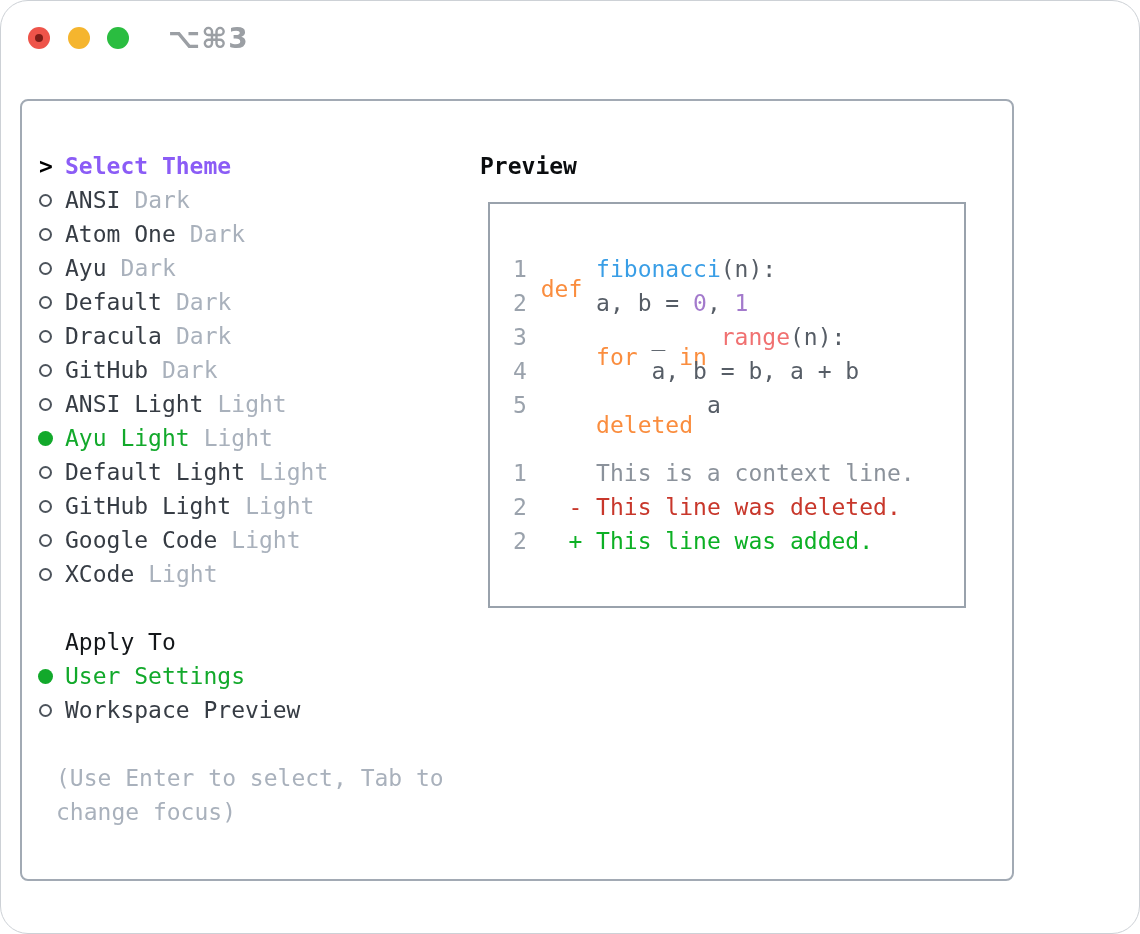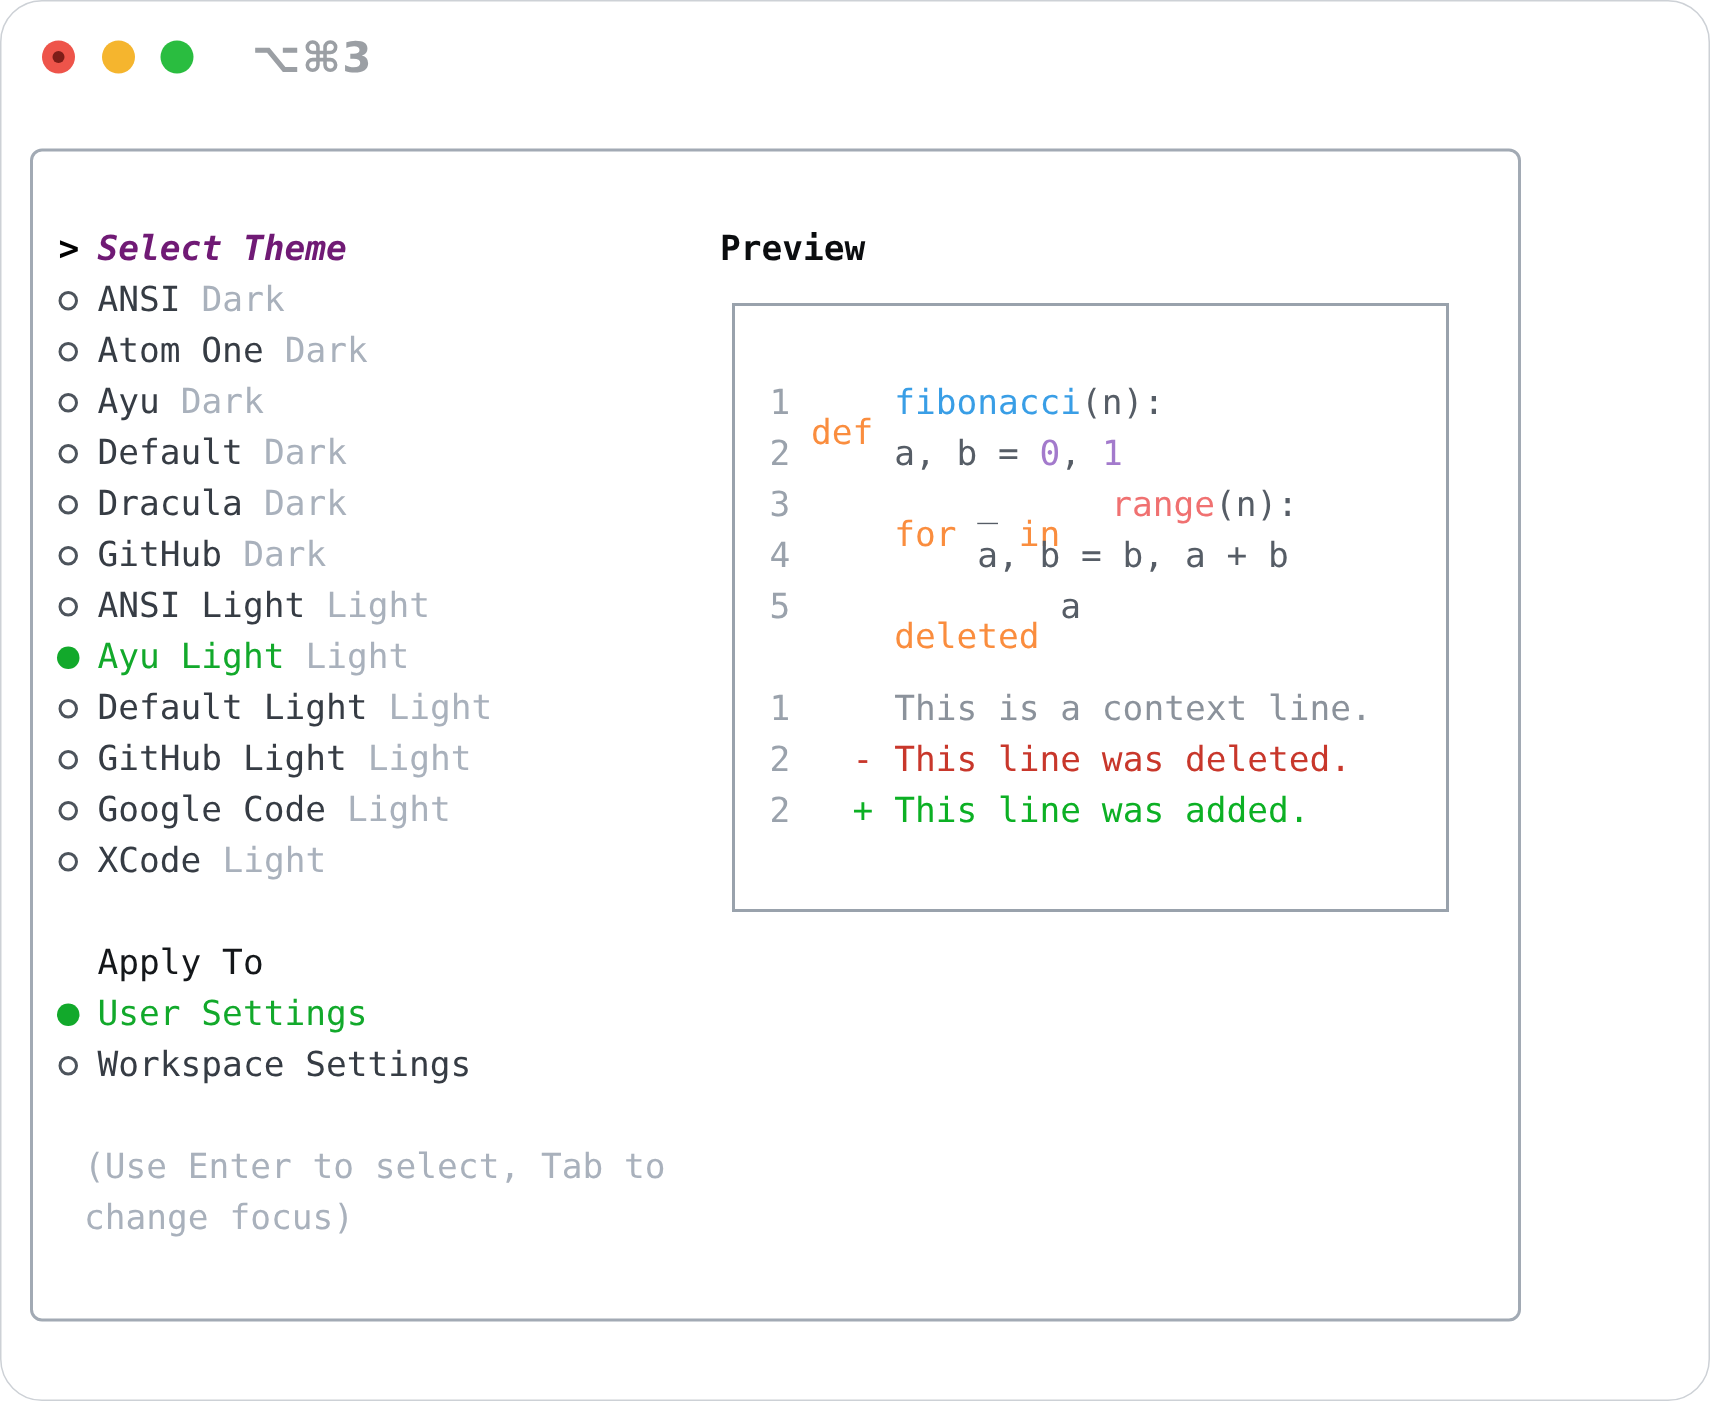--- a/index.html
+++ b/index.html
@@ -36,7 +36,7 @@
   .cursor-char{color:#000;font-weight:bold;}
   .radio{width:13px;height:13px;border:2px solid #4d545c;border-radius:50%;box-sizing:border-box;}
   .radio.sel{width:15px;height:15px;border:none;background:var(--c-selection_green);margin-left:-1px;}
-  .header-title{font-weight:bold;color:#701a75;font-style:italic;}
+  .header-title{font-weight:bold;color:#8b5cf6;}
   .apply-title{color:#14171a;}
   .t-name{color:#363c44;text-align:right;}
   .t-name.sel{color:var(--c-selection_green);}

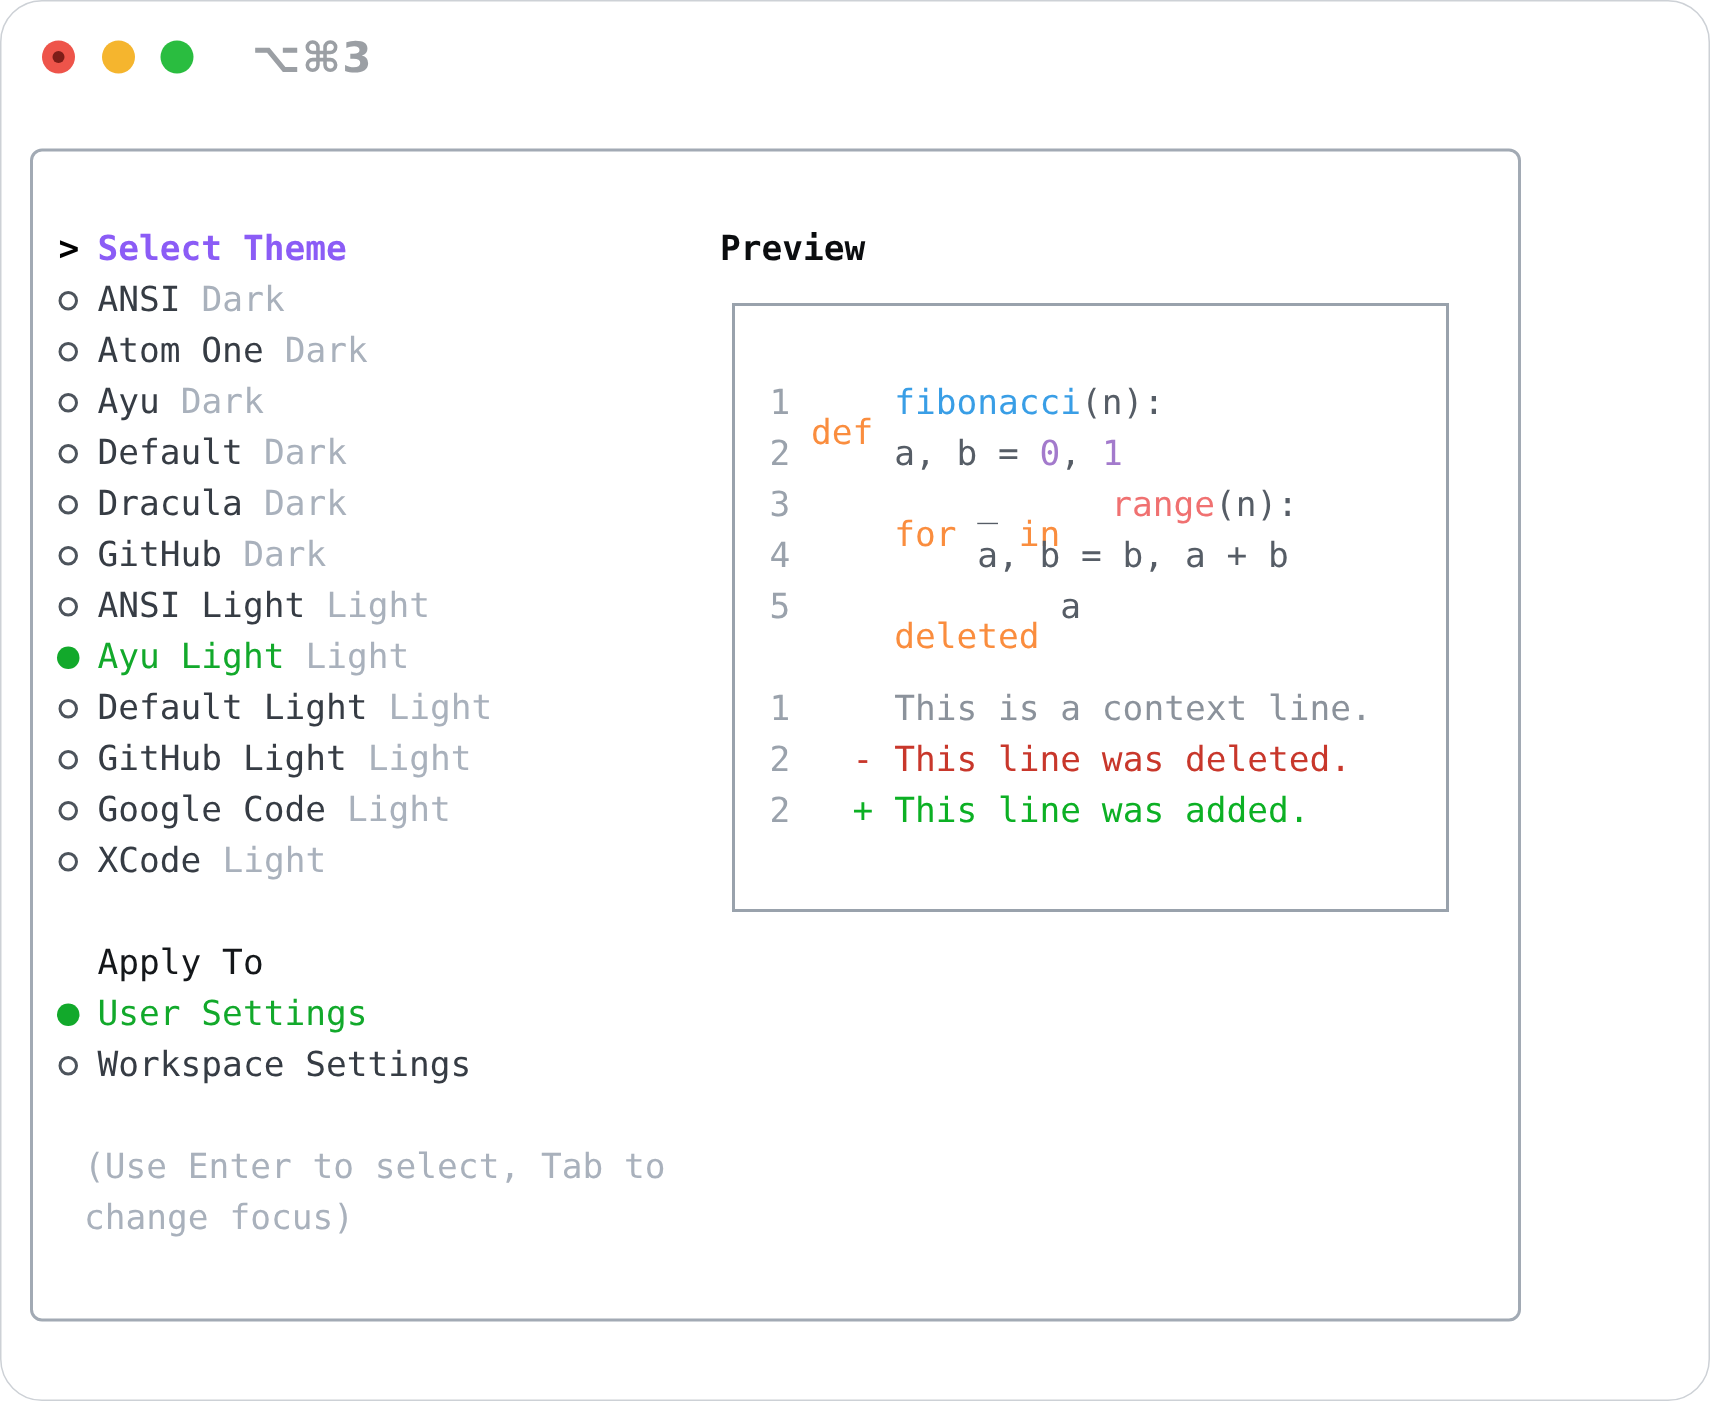--- a/index.html
+++ b/index.html
@@ -57,7 +57,7 @@
   .seg-keyword{color:var(--c-keyword);margin-top:40px;}
   .seg-function{color:var(--c-function);}
   .seg-number{color:var(--c-number);}
-  .seg-builtin{color:var(--c-builtin);margin-left:20px;}
+  .seg-builtin{color:var(--c-builtin);}
   .seg-context{color:var(--c-context);}
   .seg-deleted{color:var(--c-deleted);}
   .seg-added{color:var(--c-added);}

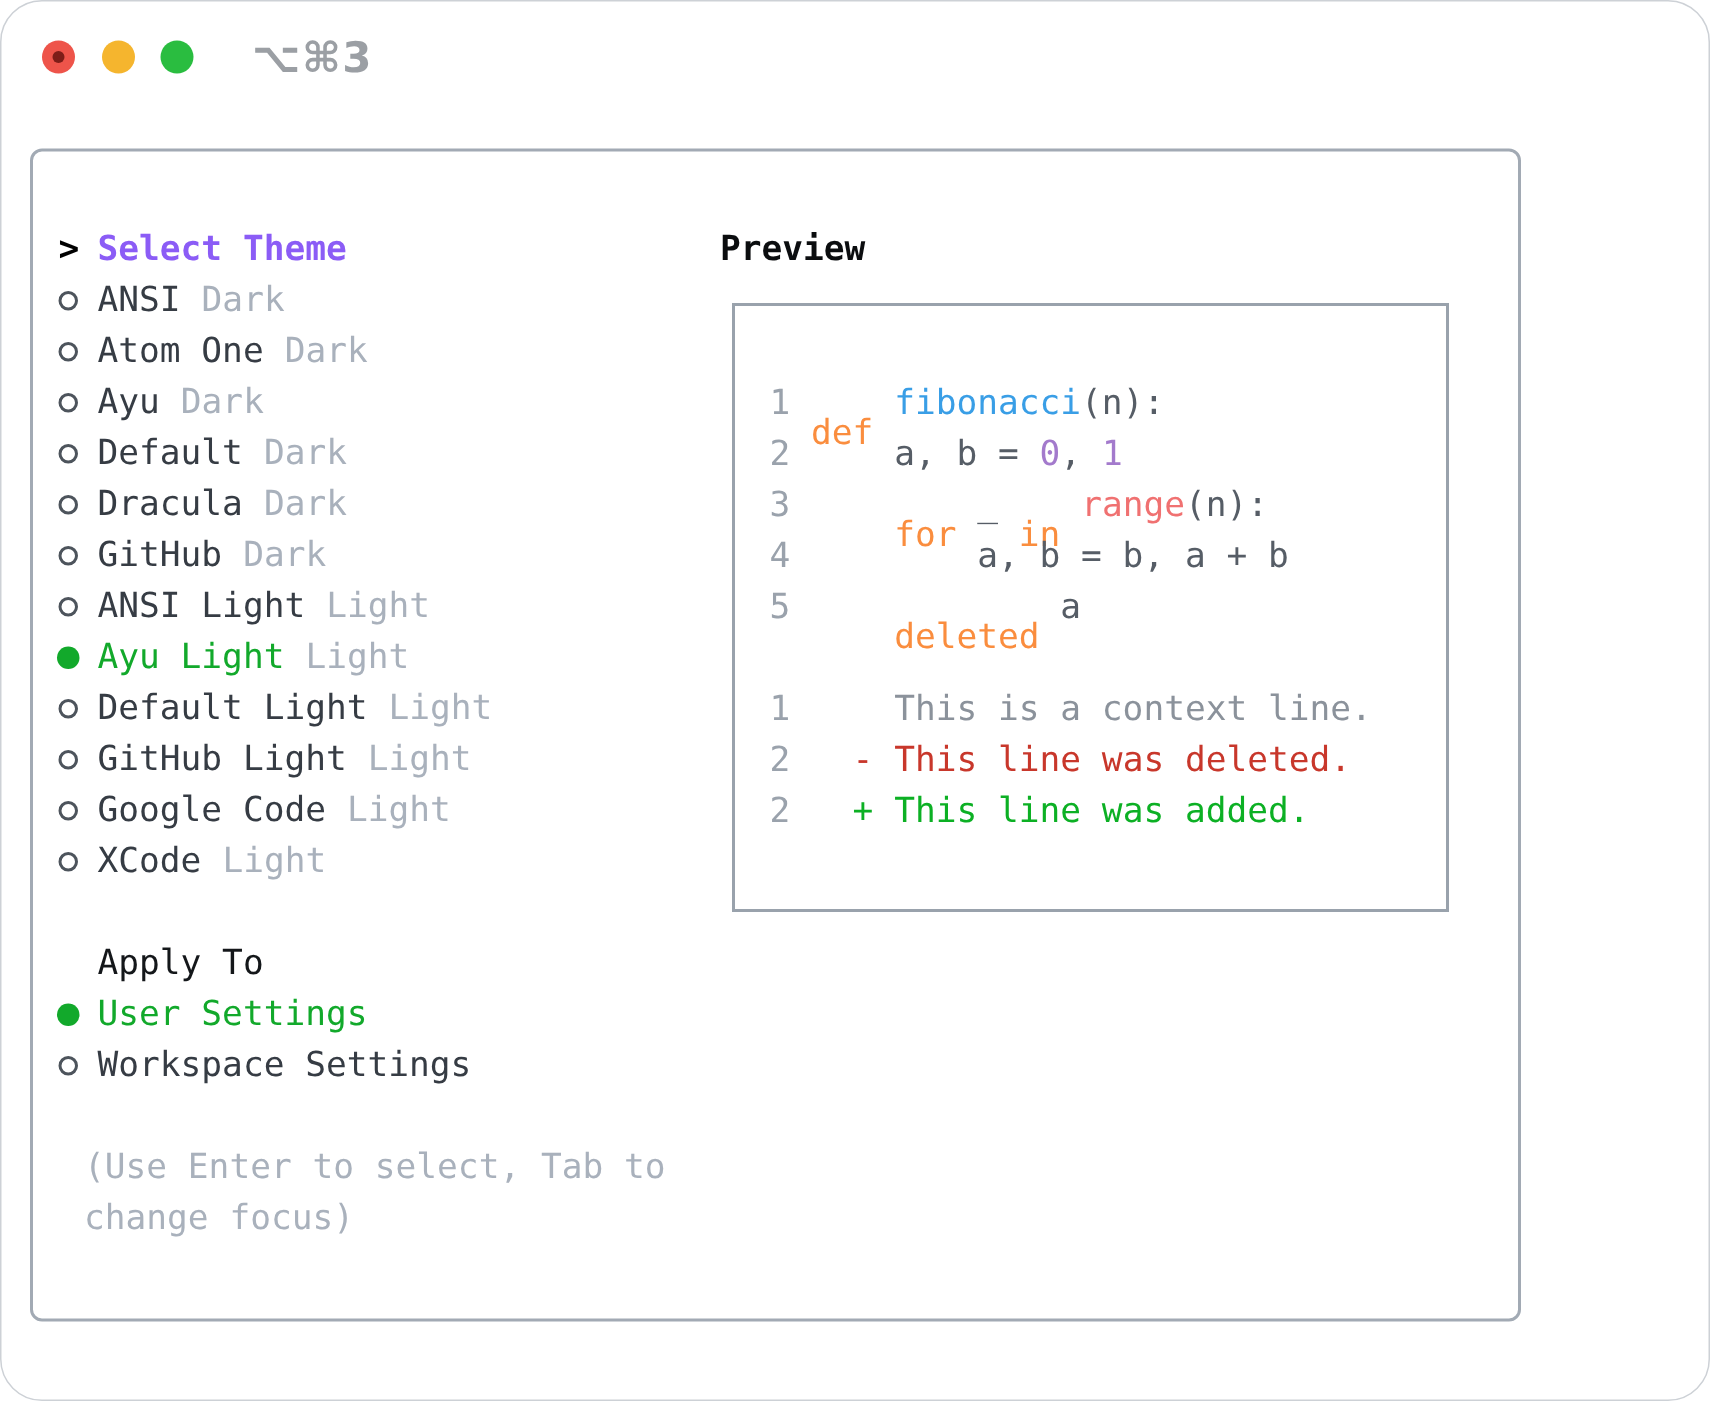--- a/index.html
+++ b/index.html
@@ -108,7 +108,7 @@
 
       <div id="apply-list">
           <div class="row"><span class="prefix"><span class="radio sel"></span></span><span class="t-name sel">User Settings</span></div>
-          <div class="row"><span class="prefix"><span class="radio"></span></span><span class="t-name">Workspace Settings</span></div>
+          <div class="row"><span class="prefix"><span class="radio"></span></span><span class="t-name">Workspace Preview</span></div>
         </div>
 
       <div class="spacer"></div>

